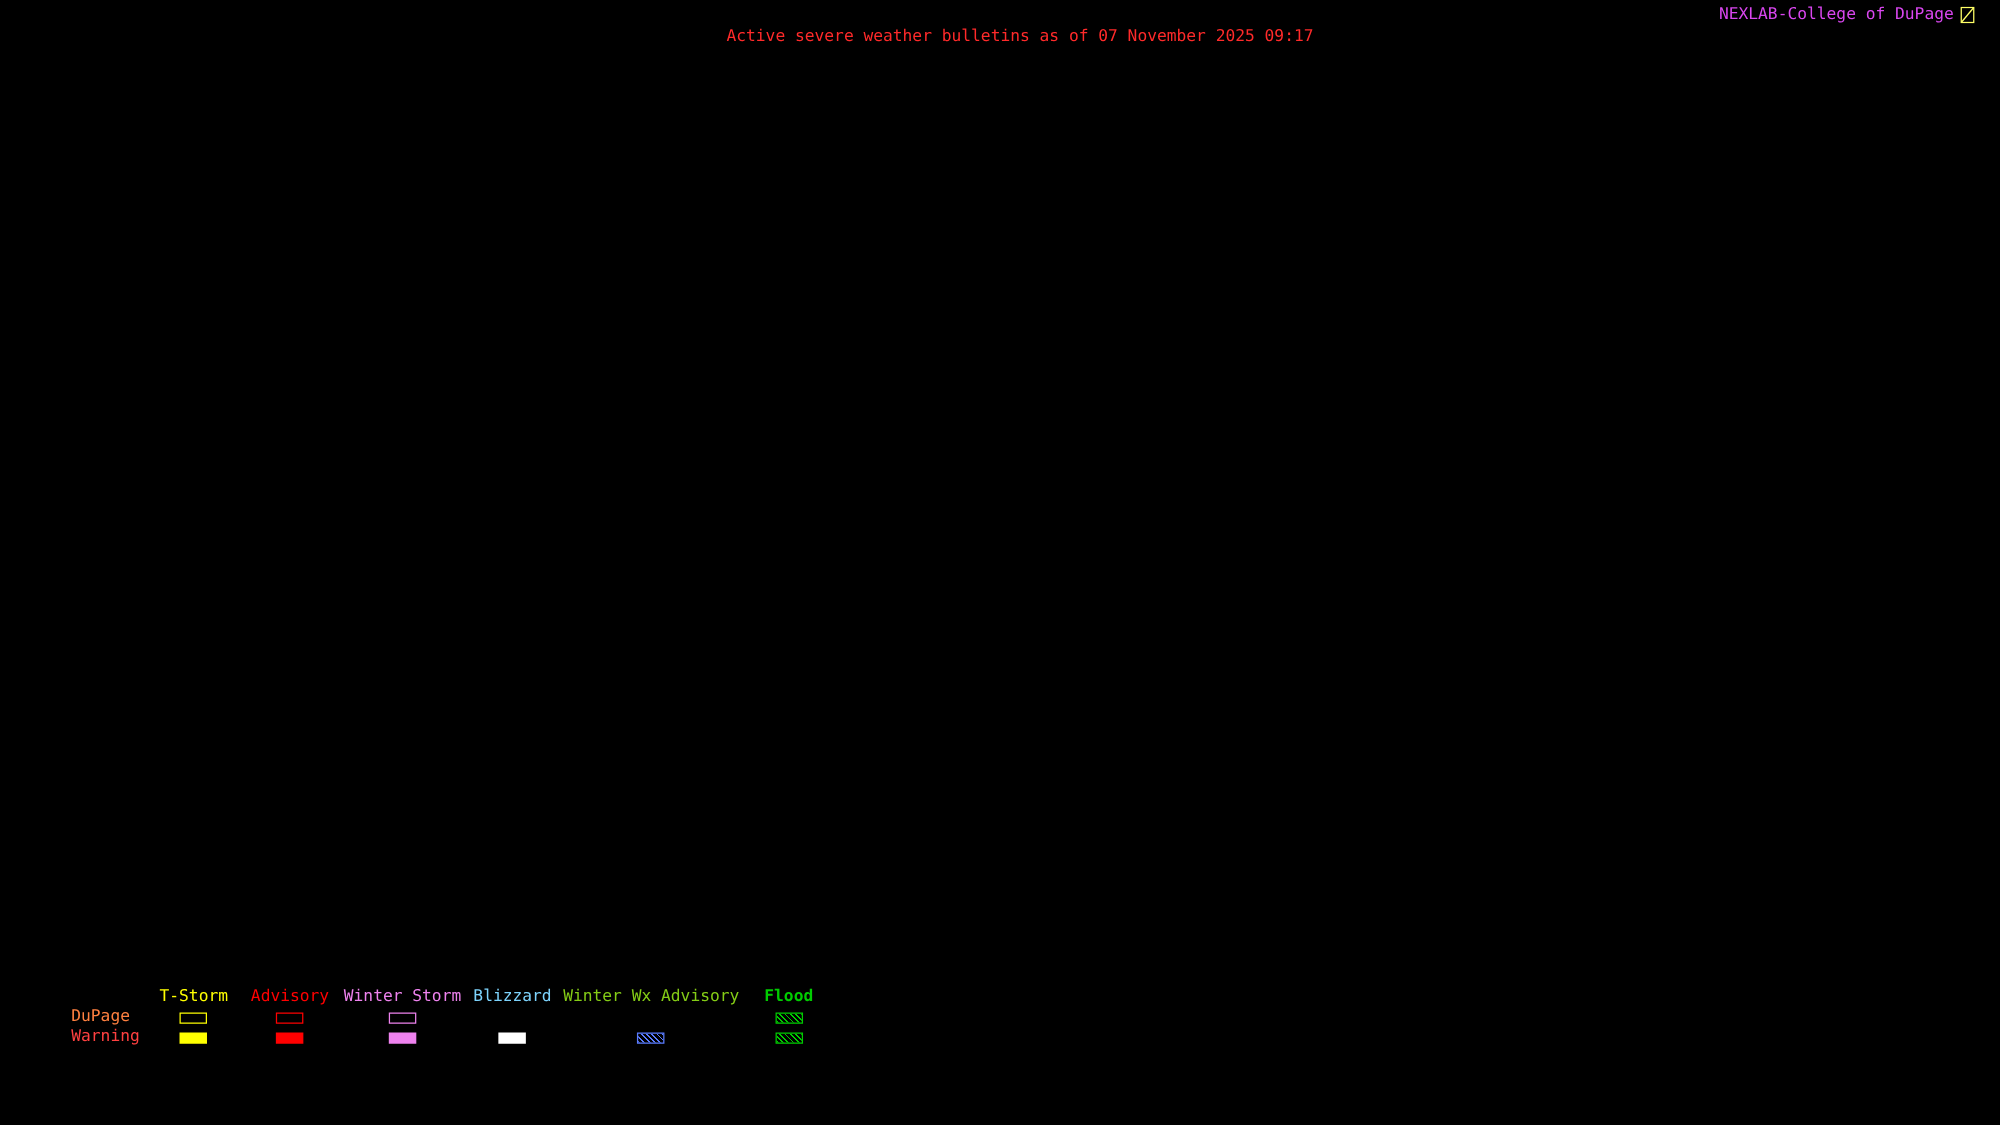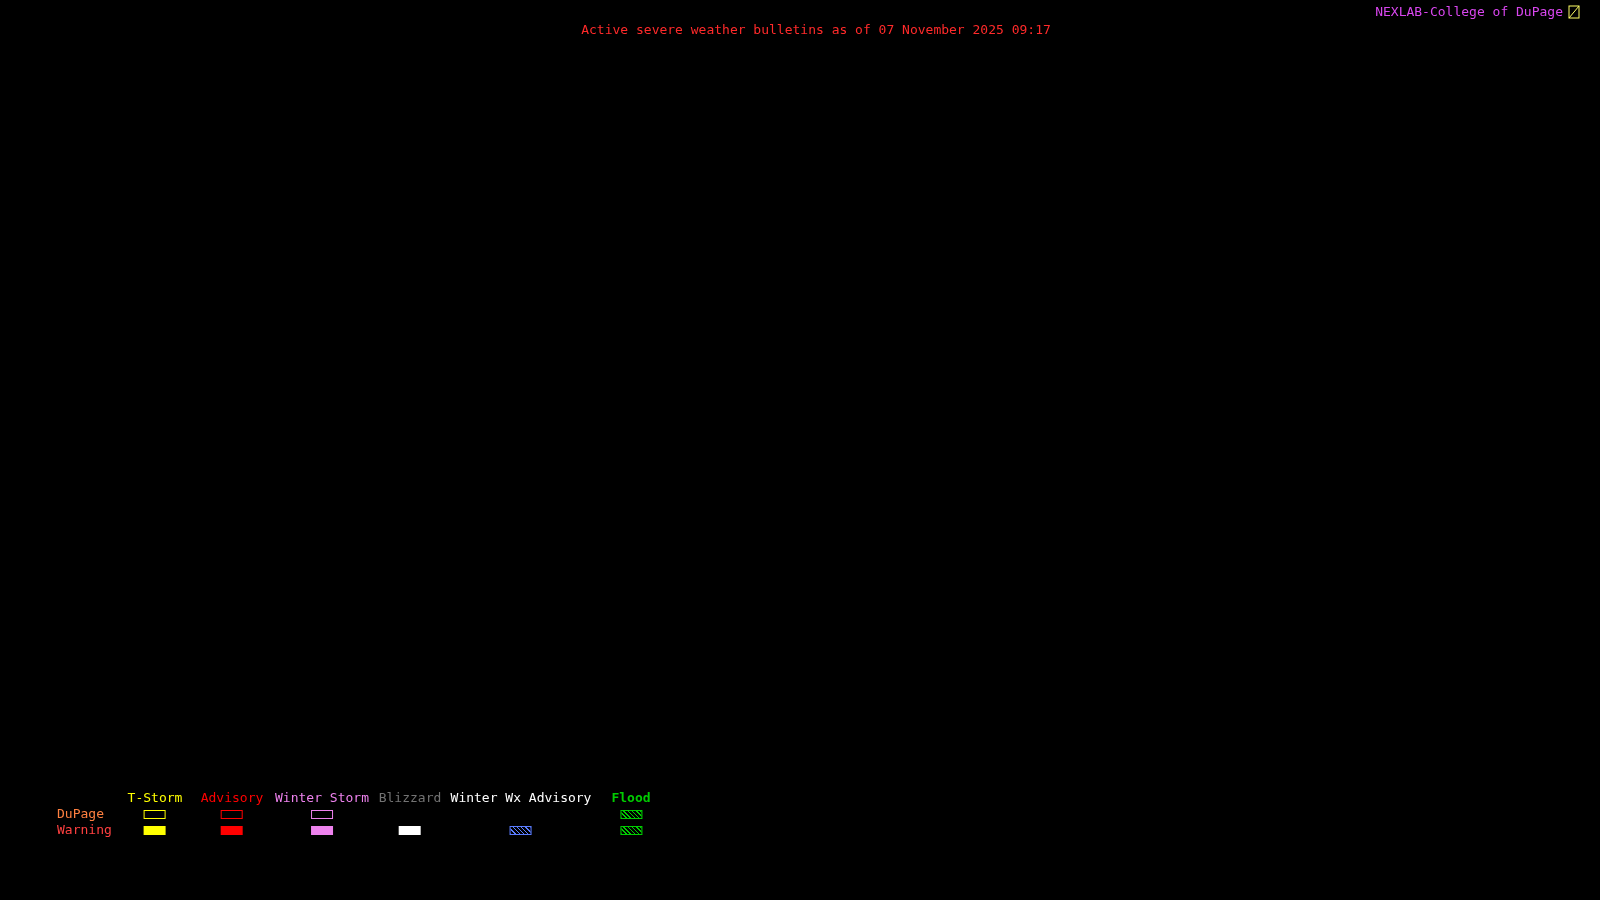--- a/index.html
+++ b/index.html
@@ -147,7 +147,7 @@
     </div>
 
     <div class="legend-col col-3">
-      <div class="col-label" style="color: #737373;">Blizzard</div>
+      <div class="col-label" style="color: #7dd3fc;">Blizzard</div>
       <div class="slot">
           <span class="swatch" data-variant="none" style="--c: #ffffff;"></span>
         </div>

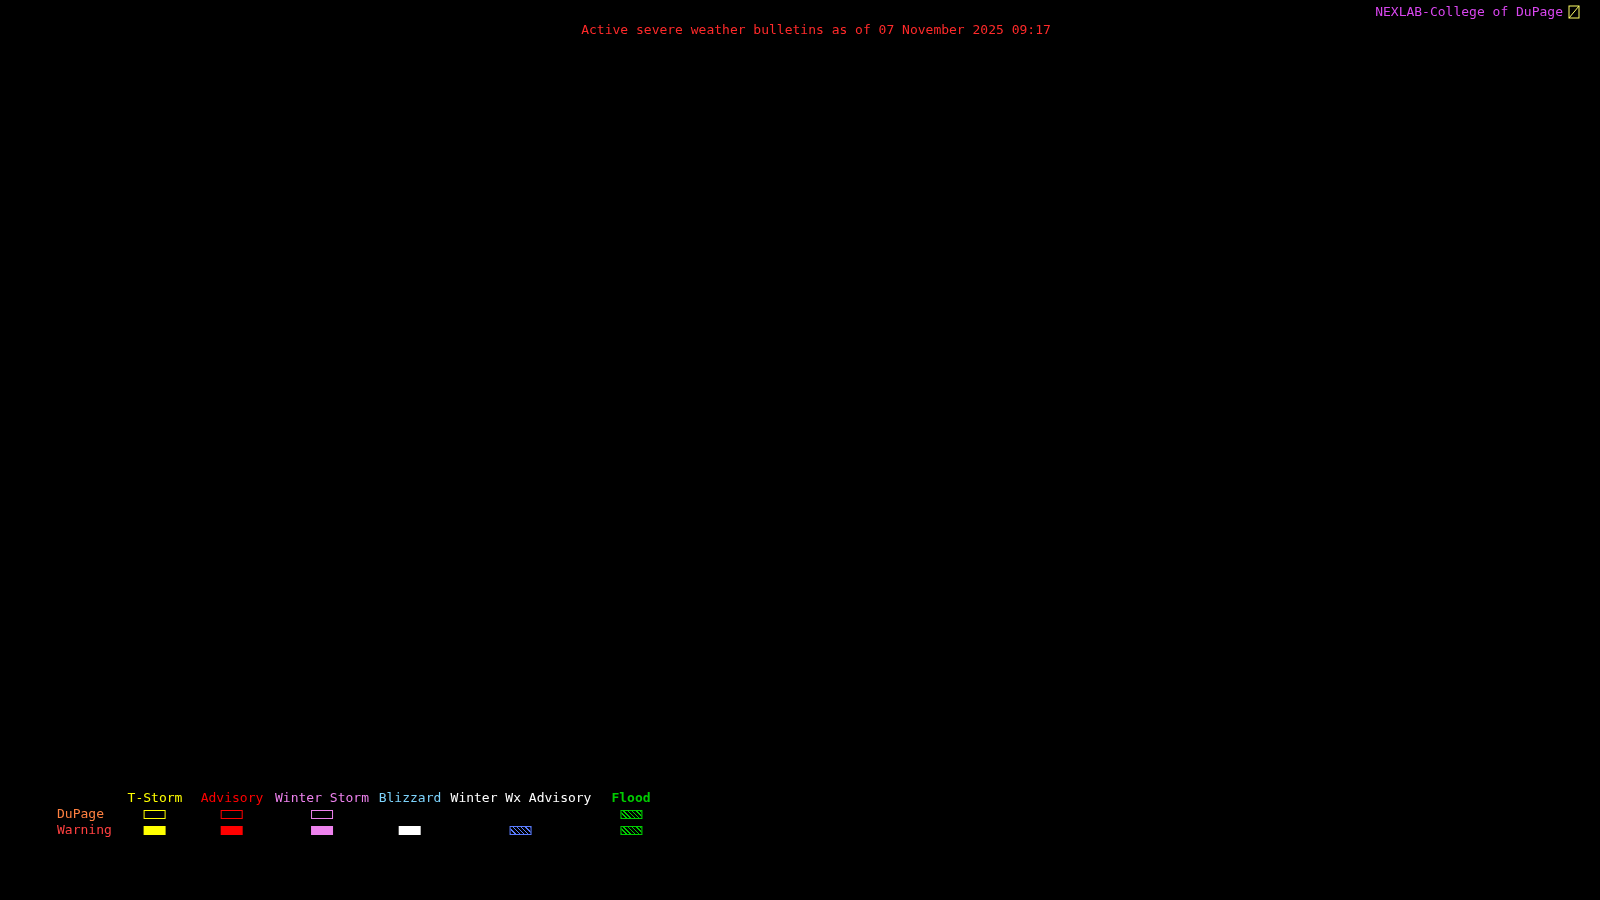--- a/index.html
+++ b/index.html
@@ -157,7 +157,7 @@
     </div>
 
     <div class="legend-col col-4">
-      <div class="col-label" style="color: #ffffff; text-align: center;">Winter Wx Advisory</div>
+      <div class="col-label" style="color: #84cc16; text-align: center;">Winter Wx Advisory</div>
       <div class="slot">
           <span class="swatch" data-variant="none" style="--c: #5a7cff;"></span>
         </div>

